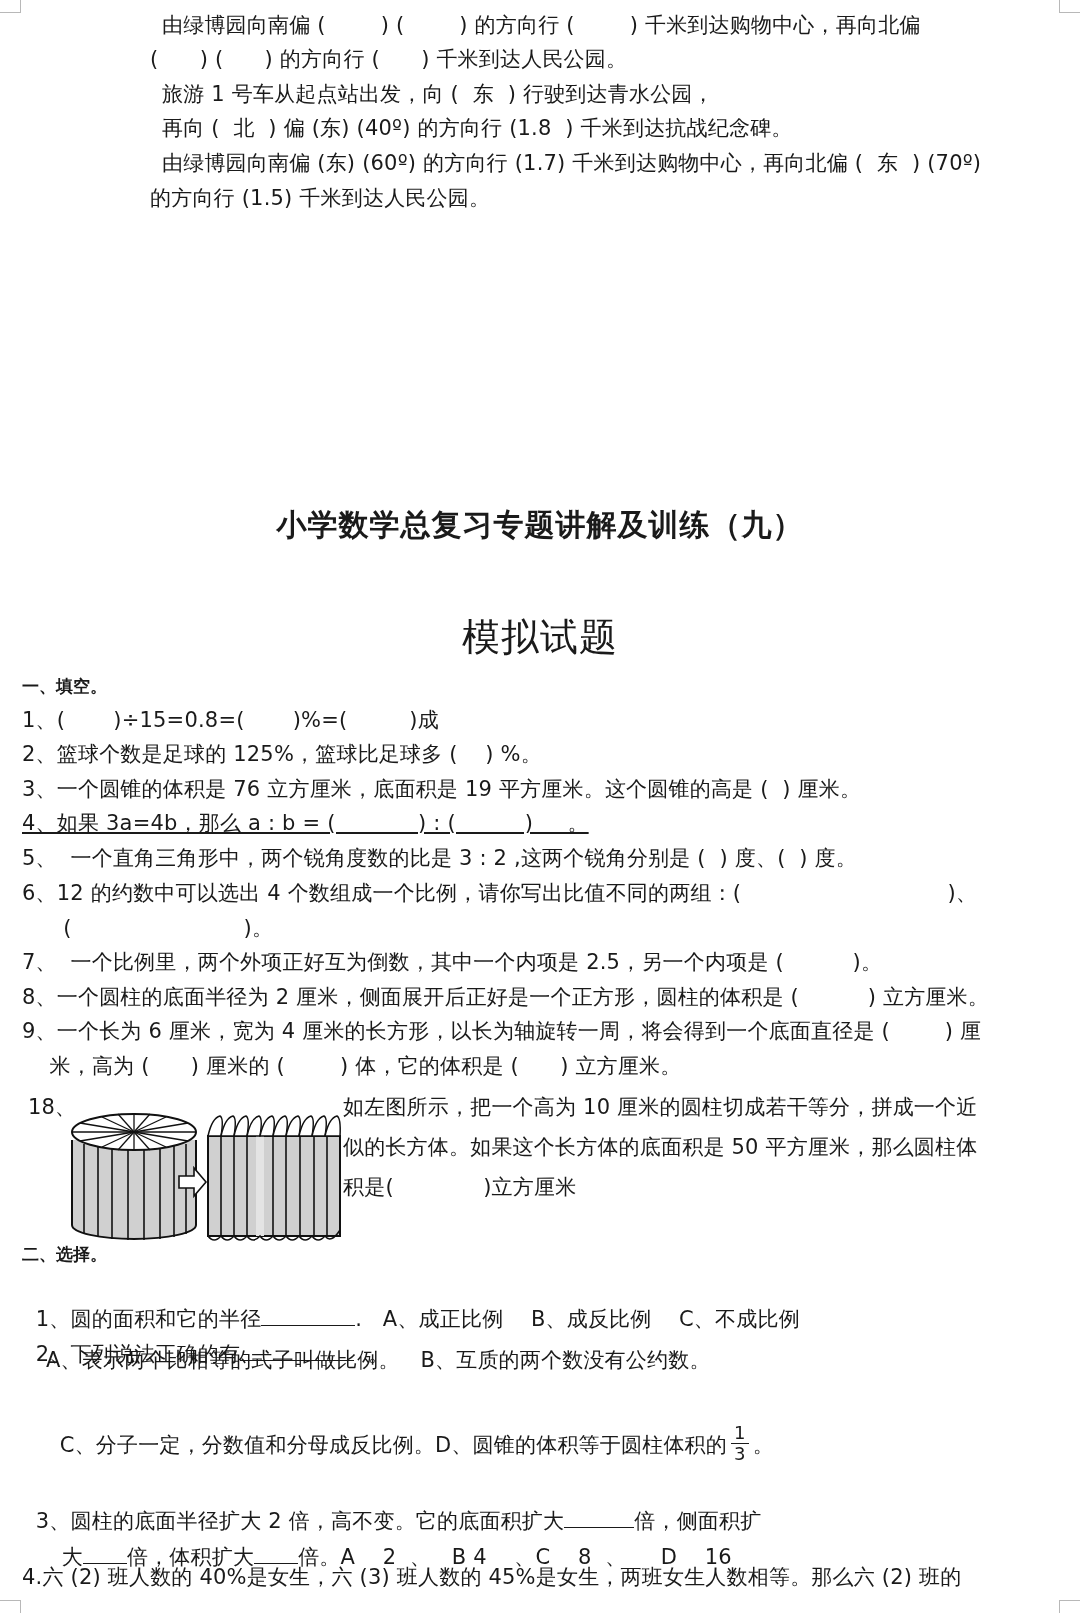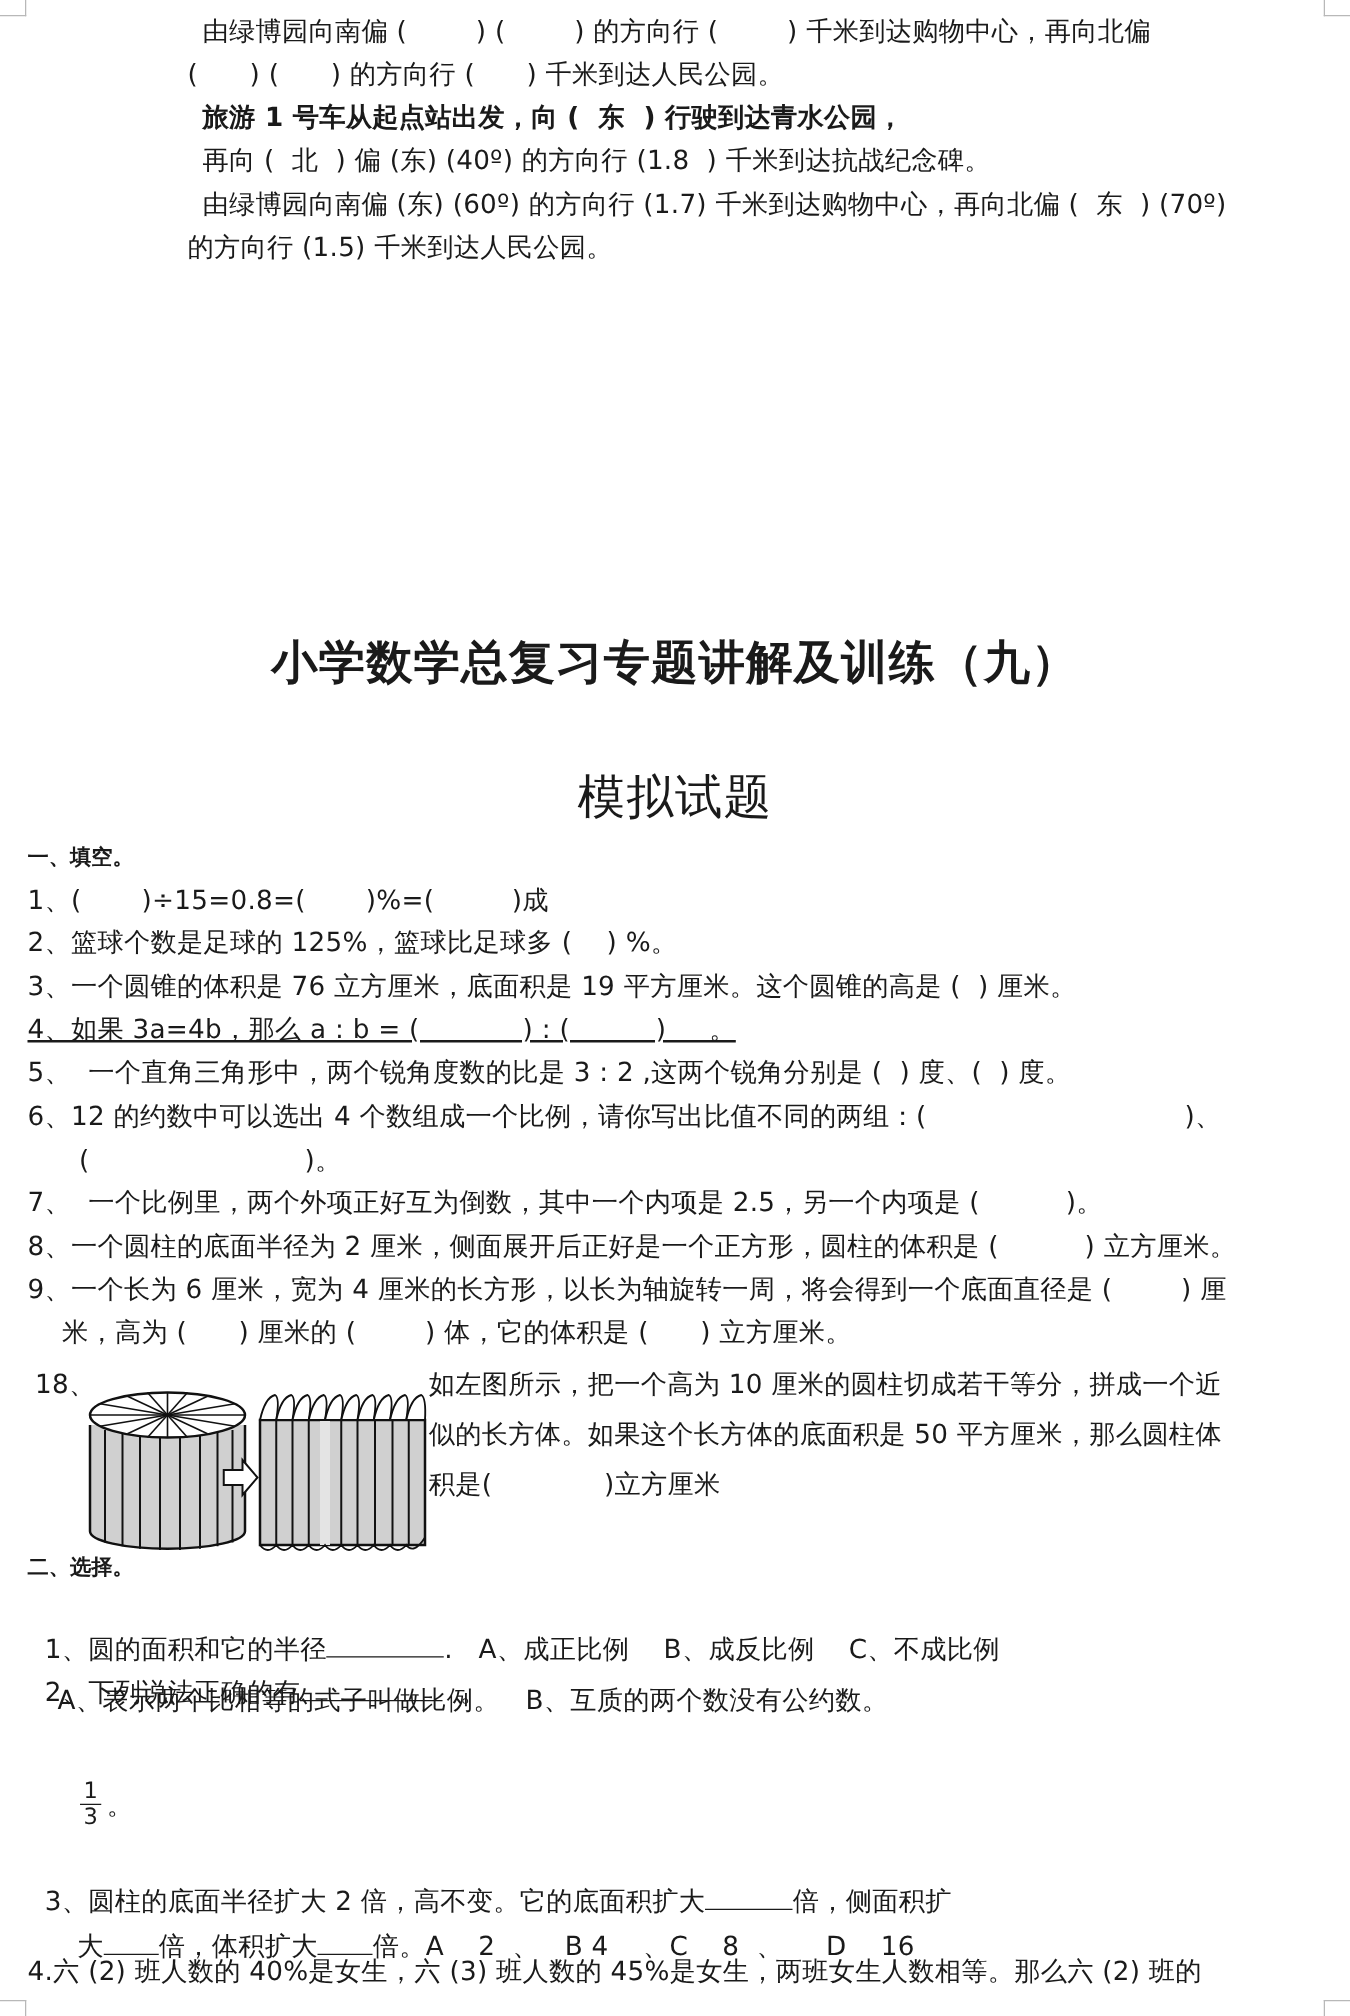--- a/index.html
+++ b/index.html
@@ -33,7 +33,7 @@
 
 <div class="line" style="left:162px; top:10px;">由绿博园向南偏 (        ) (        ) 的方向行 (        ) 千米到达购物中心，再向北偏</div>
 <div class="line" style="left:150px; top:44px;text-align:right;">(      ) (      ) 的方向行 (      ) 千米到达人民公园。</div>
-<div class="line" style="left:162px; top:79px;font-weight:bold;">旅游 1 号车从起点站出发，向 (  东  ) 行驶到达青水公园，</div>
+<div class="line" style="left:162px; top:79px;">旅游 1 号车从起点站出发，向 (  东  ) 行驶到达青水公园，</div>
 <div class="line" style="left:162px; top:113px;">再向 (  北  ) 偏 (东) (40º) 的方向行 (1.8  ) 千米到达抗战纪念碑。</div>
 <div class="line" style="left:162px; top:148px;">由绿博园向南偏 (东) (60º) 的方向行 (1.7) 千米到达购物中心，再向北偏 (  东  ) (70º)</div>
 <div class="line" style="left:150px; top:183px;">的方向行 (1.5) 千米到达人民公园。</div>

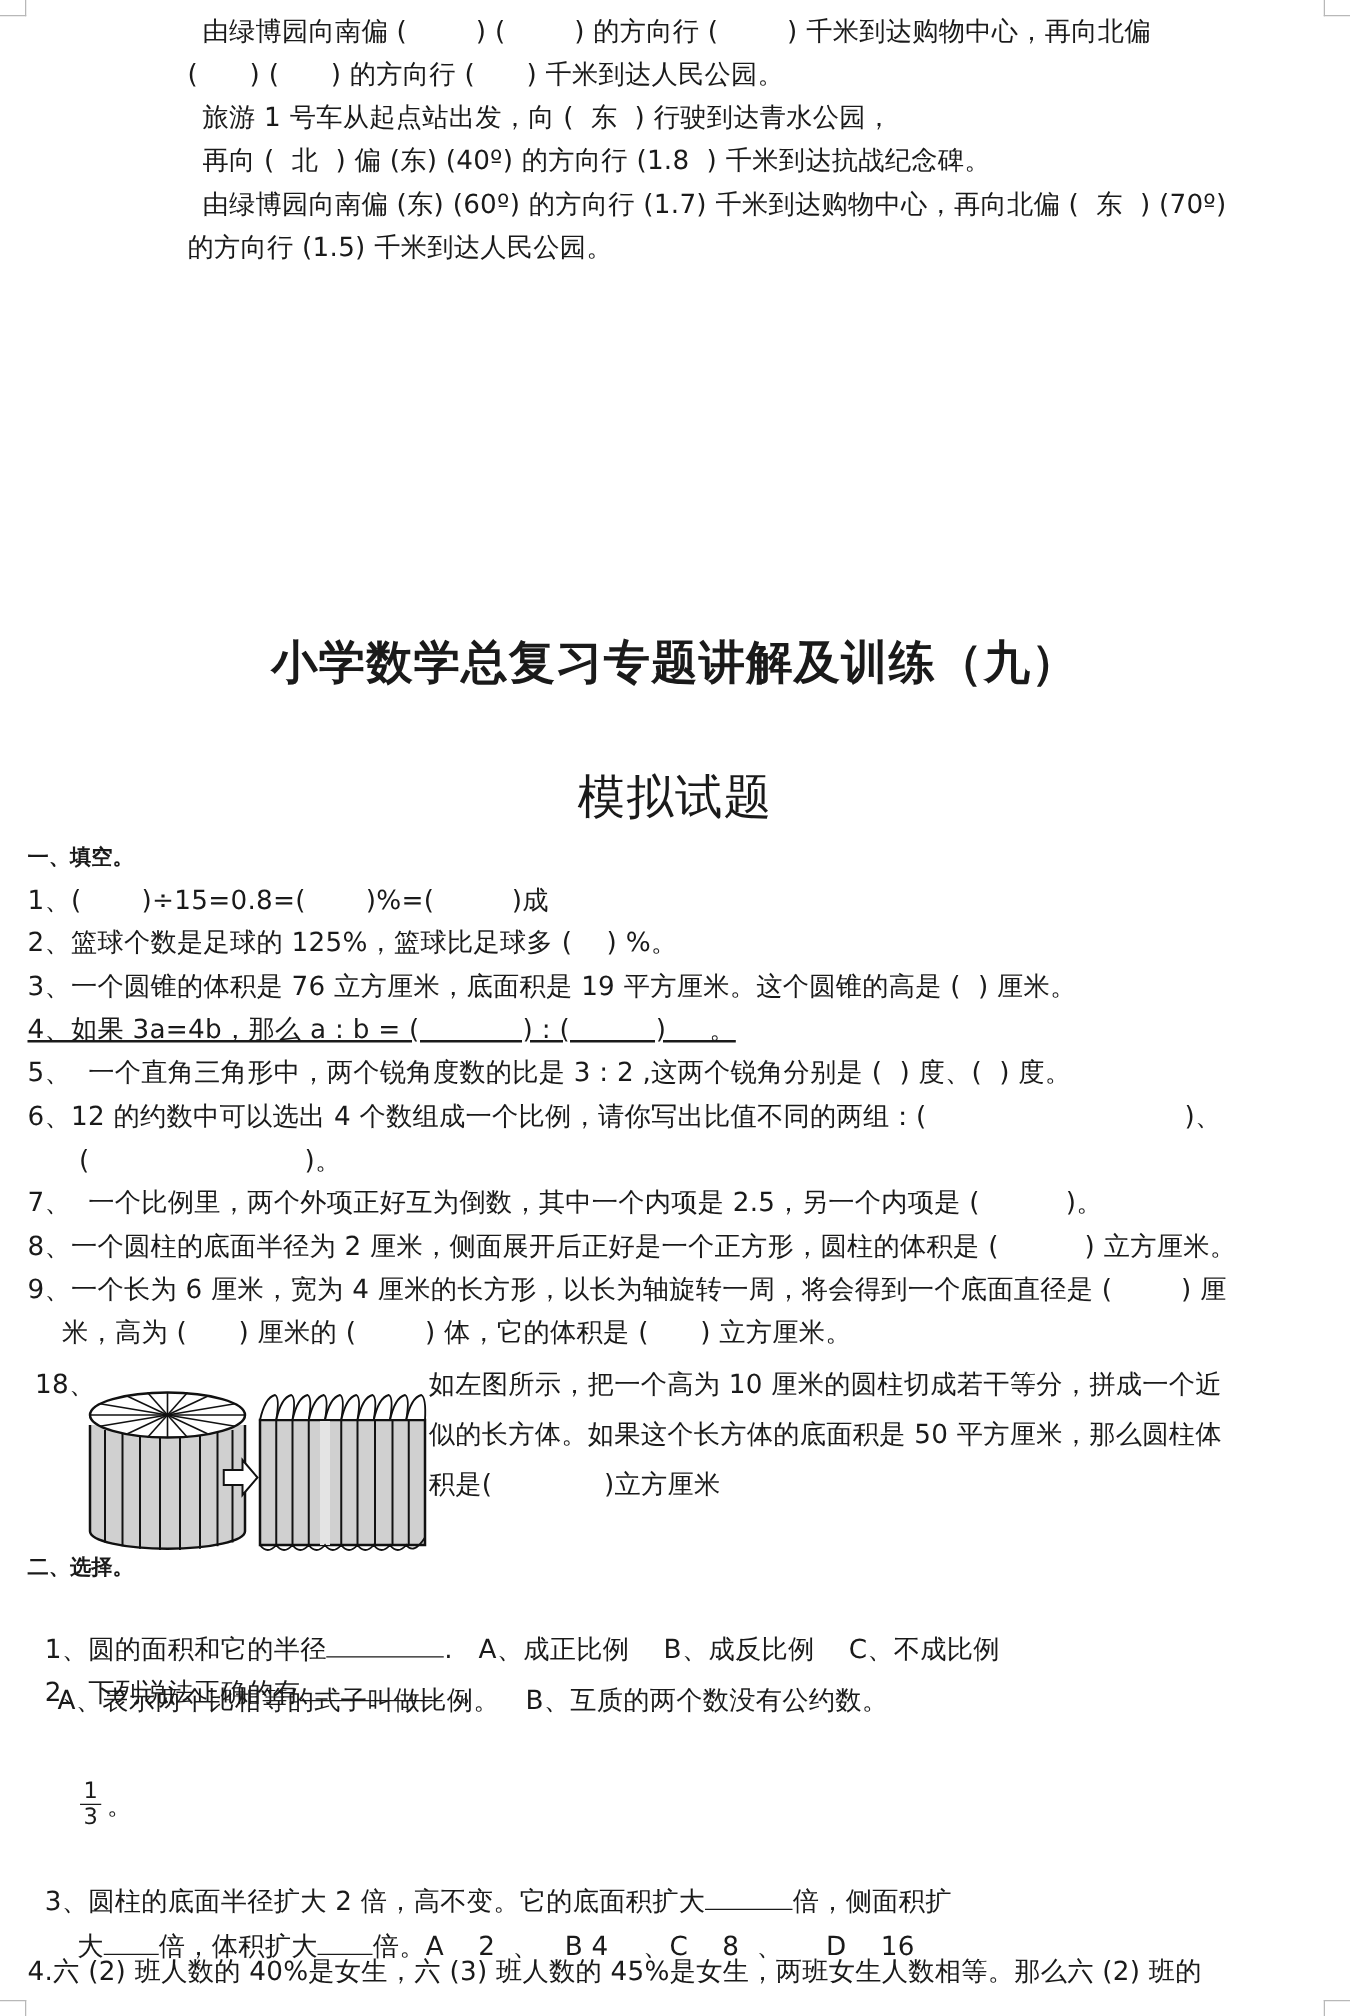--- a/index.html
+++ b/index.html
@@ -15,7 +15,7 @@
     .corner.br { right: 0; bottom: 0; border-width: 1px 0 0 1px; }
 
     .line { position: absolute; font-size: 21px; line-height: 30px; white-space: pre; letter-spacing: 0.2px; }
-    .title { position: absolute; left: 0; width: 1080px; text-align: center; font-size: 37px; font-weight: bold; white-space: pre; letter-spacing: 1px; }
+    .title { position: absolute; left: 0; width: 1080px; text-align: center; font-size: 30px; font-weight: bold; white-space: pre; letter-spacing: 1px; }
     .subtitle { position: absolute; left: 0; width: 1080px; text-align: center; font-size: 38px; white-space: pre; letter-spacing: 1px; }
     .section { position: absolute; font-size: 17px; font-weight: bold; line-height: 30px; white-space: pre; }
     .u { display: inline-block; border-bottom: 1.5px solid #1a1a1a; height: 20px; vertical-align: baseline; }

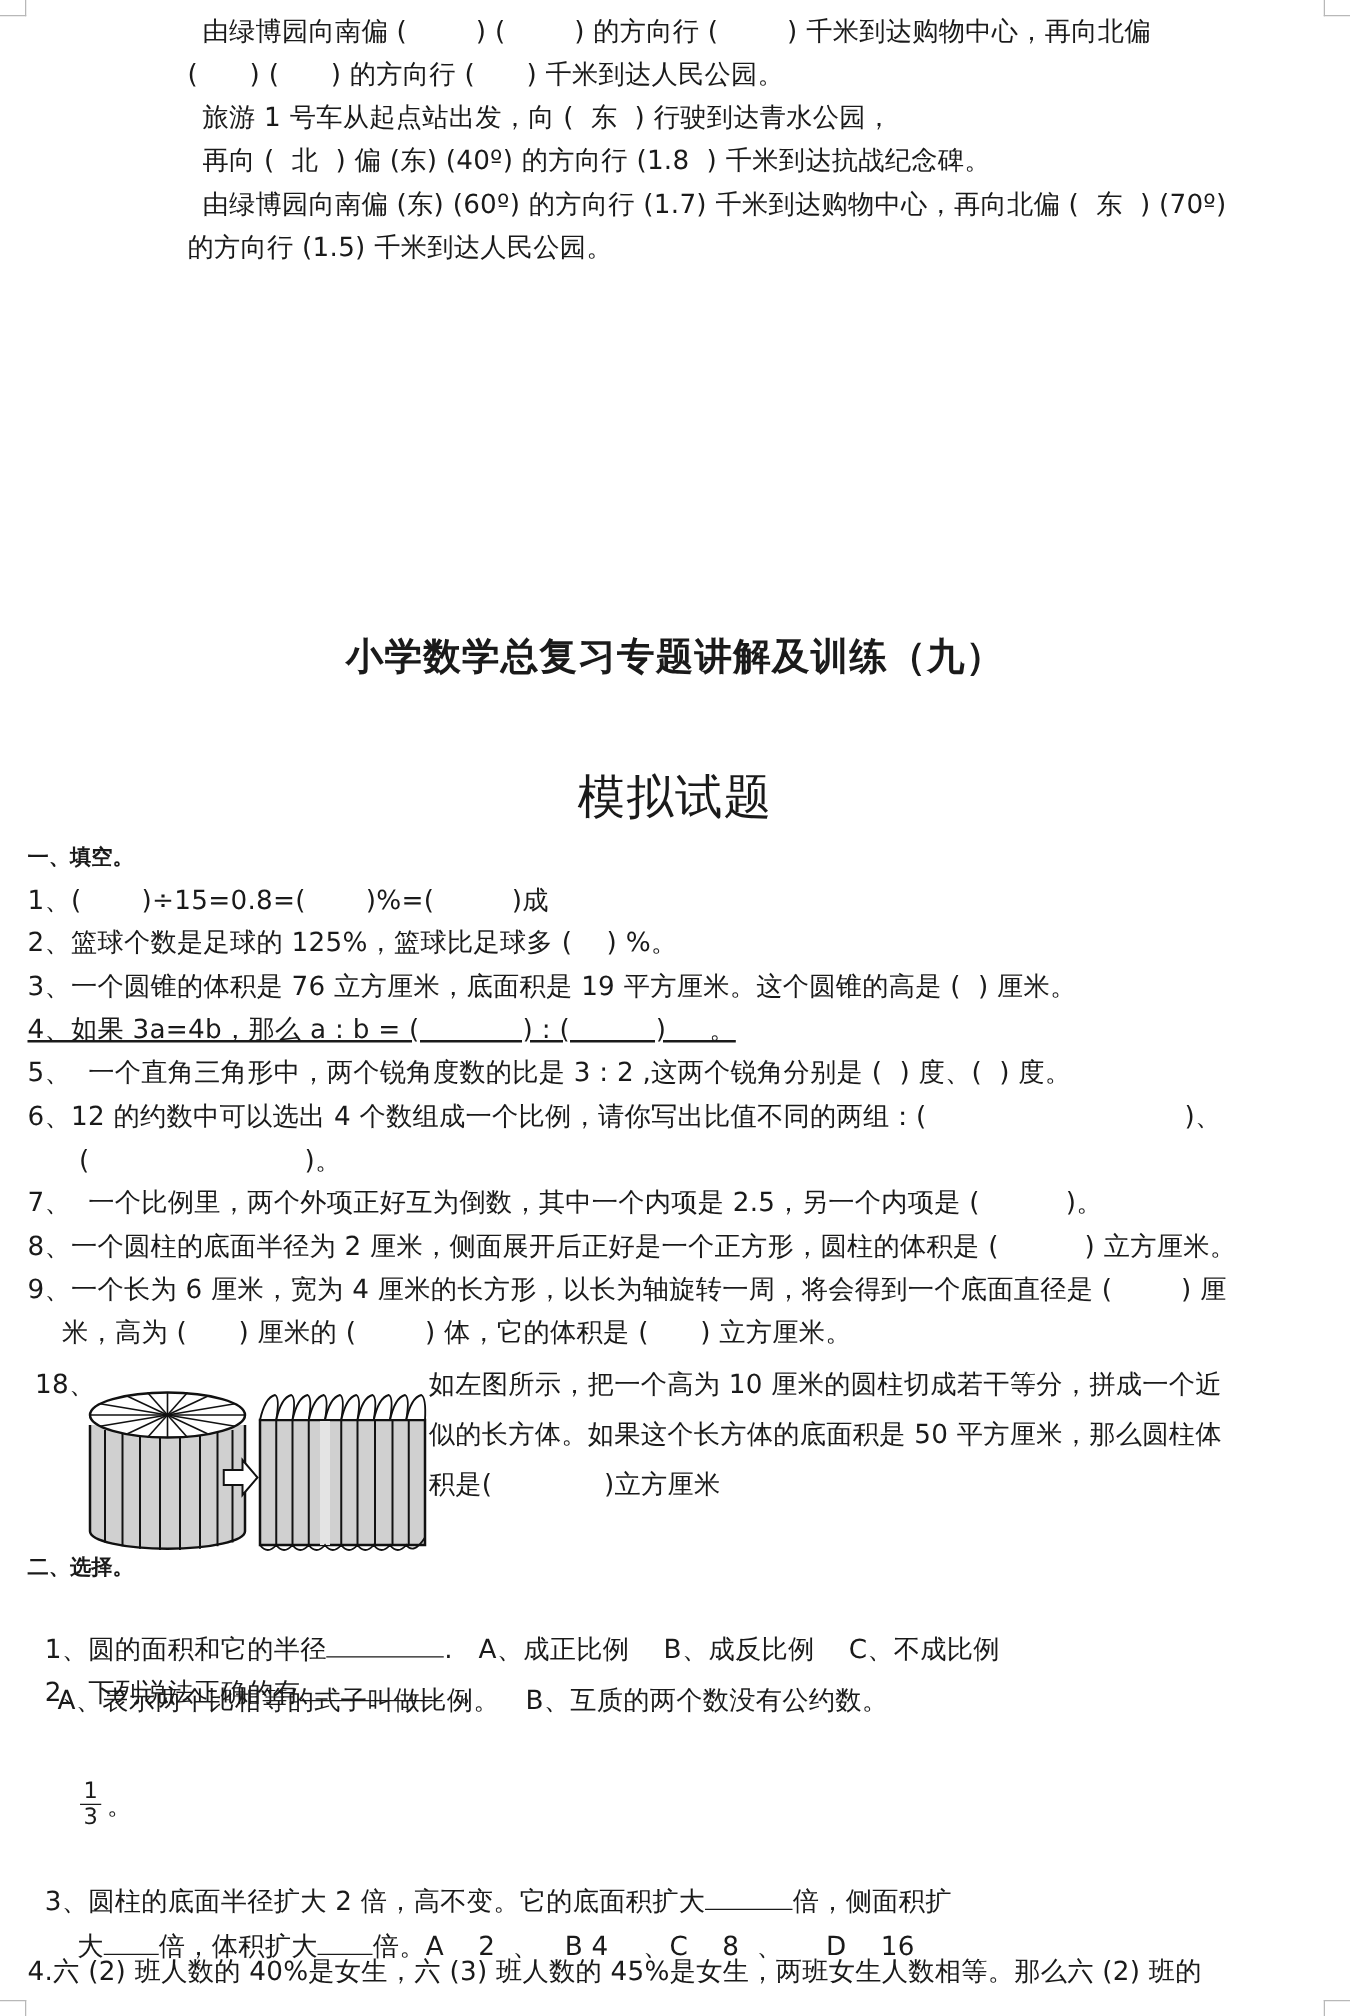--- a/index.html
+++ b/index.html
@@ -129,7 +129,7 @@
 </div>
 <div class="line" style="left:46px; top:1345px;">A、表示两个比相等的式子叫做比例。   B、互质的两个数没有公约数。</div>
 <div class="line" style="left:46px; top:1395px;">
-  <span class="frac"><span class="num">1</span><span>3</span></span><span>。</span>
+  <span>C、分子一定，分数值和分母成反比例。D、圆锥的体积等于圆柱体积的</span><span class="frac"><span class="num">1</span><span>3</span></span><span>。</span>
 </div>
 
 <div class="line" style="left:22px; top:1476px;">

